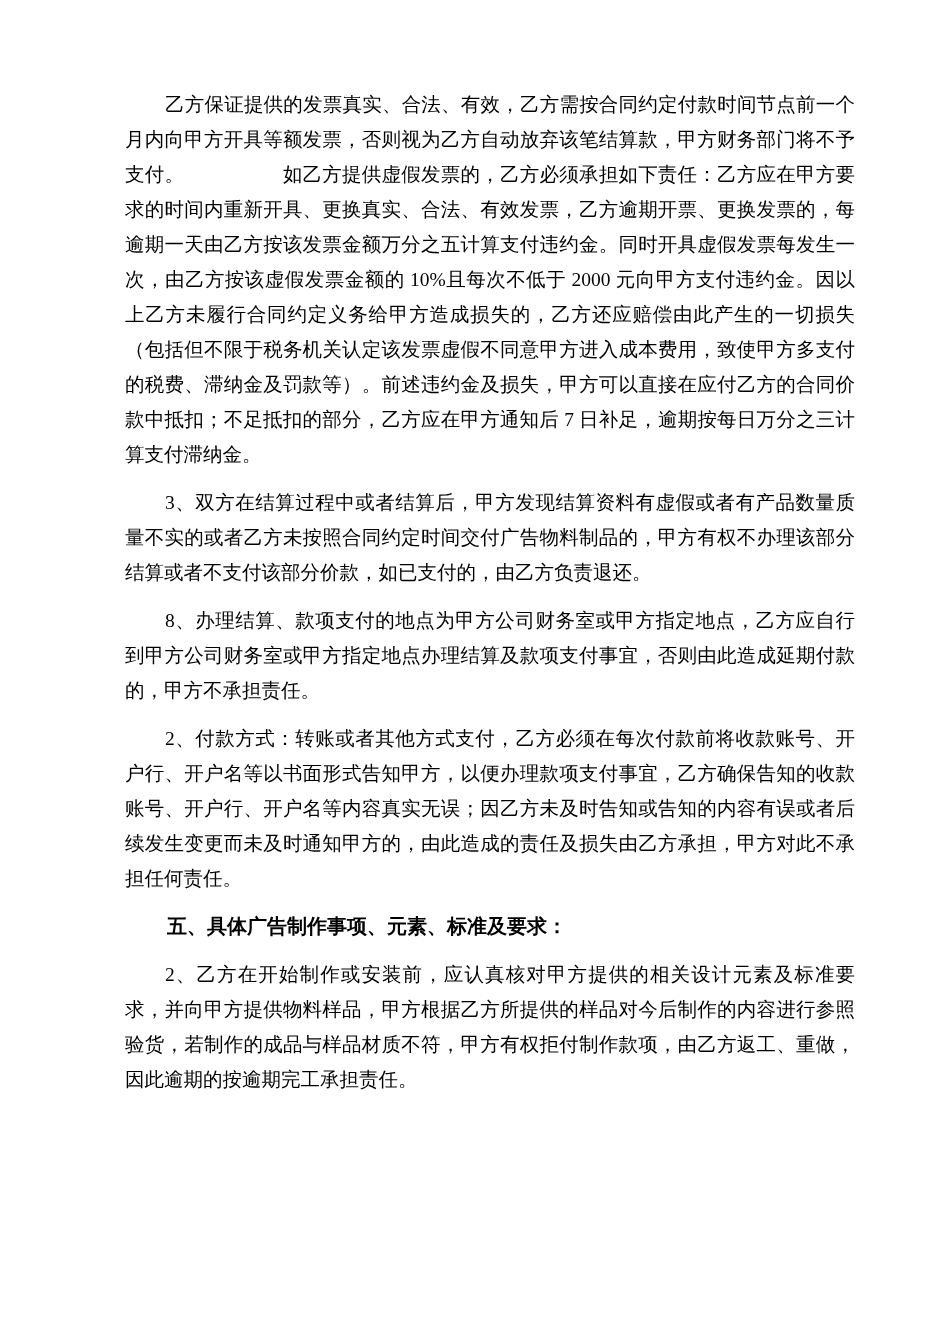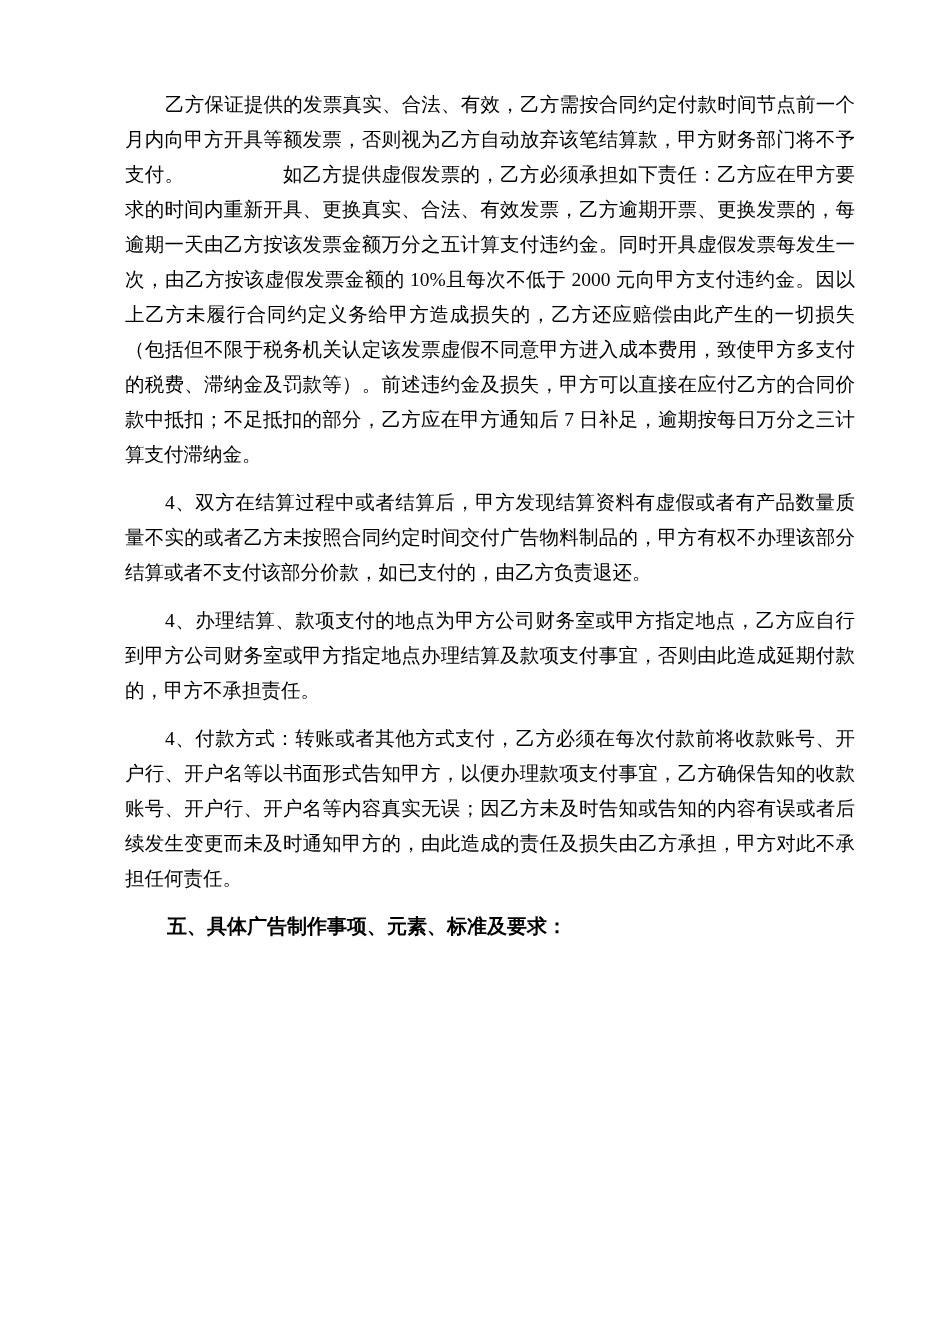--- a/index.html
+++ b/index.html
@@ -44,7 +44,7 @@
 
   <p class="para">乙方保证提供的发票真实、合法、有效，乙方需按合同约定付款时间节点前一个月内向甲方开具等额发票，否则视为乙方自动放弃该笔结算款，甲方财务部门将不予支付。　　　　　如乙方提供虚假发票的，乙方必须承担如下责任：乙方应在甲方要求的时间内重新开具、更换真实、合法、有效发票，乙方逾期开票、更换发票的，每逾期一天由乙方按该发票金额万分之五计算支付违约金。同时开具虚假发票每发生一次，由乙方按该虚假发票金额的 10%且每次不低于 2000 元向甲方支付违约金。因以上乙方未履行合同约定义务给甲方造成损失的，乙方还应赔偿由此产生的一切损失（包括但不限于税务机关认定该发票虚假不同意甲方进入成本费用，致使甲方多支付的税费、滞纳金及罚款等）。前述违约金及损失，甲方可以直接在应付乙方的合同价款中抵扣；不足抵扣的部分，乙方应在甲方通知后 7 日补足，逾期按每日万分之三计算支付滞纳金。</p>
 
-  <p class="para">4、双方在结算过程中或者结算后，甲方发现结算资料有虚假或者有产品数量质量不实的或者乙方未按照合同约定时间交付广告物料制品的，甲方有权不办理该部分结算或者不支付该部分价款，如已支付的，由乙方负责退还。</p>
+  <p class="para">3、双方在结算过程中或者结算后，甲方发现结算资料有虚假或者有产品数量质量不实的或者乙方未按照合同约定时间交付广告物料制品的，甲方有权不办理该部分结算或者不支付该部分价款，如已支付的，由乙方负责退还。</p>
 
   <p class="para">4、办理结算、款项支付的地点为甲方公司财务室或甲方指定地点，乙方应自行到甲方公司财务室或甲方指定地点办理结算及款项支付事宜，否则由此造成延期付款的，甲方不承担责任。</p>
 

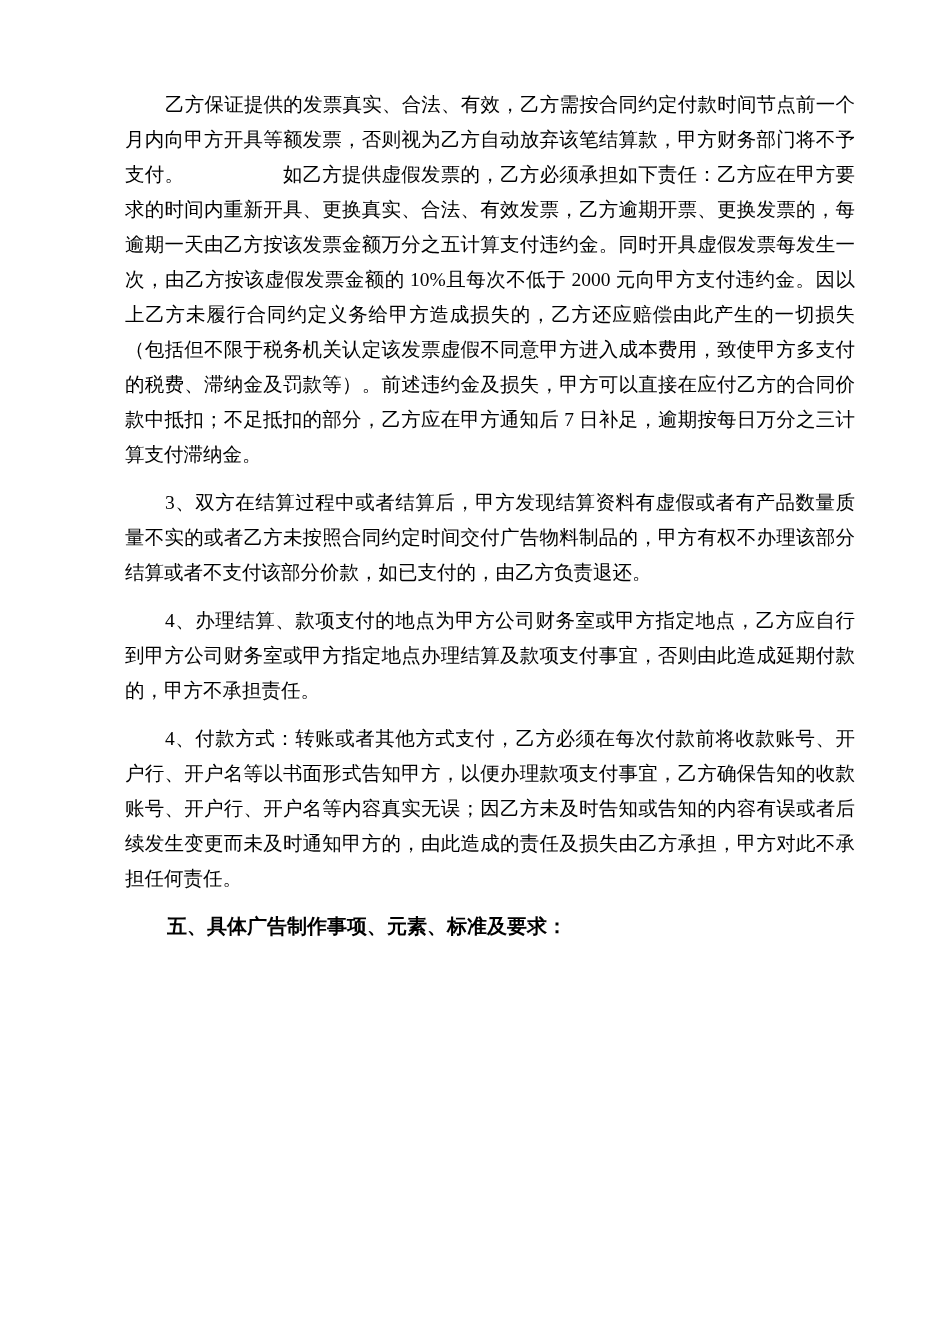--- a/index.html
+++ b/index.html
@@ -46,7 +46,7 @@
 
   <p class="para">3、双方在结算过程中或者结算后，甲方发现结算资料有虚假或者有产品数量质量不实的或者乙方未按照合同约定时间交付广告物料制品的，甲方有权不办理该部分结算或者不支付该部分价款，如已支付的，由乙方负责退还。</p>
 
-  <p class="para">4、办理结算、款项支付的地点为甲方公司财务室或甲方指定地点，乙方应自行到甲方公司财务室或甲方指定地点办理结算及款项支付事宜，否则由此造成延期付款的，甲方不承担责任。</p>
+  <p class="para">8、办理结算、款项支付的地点为甲方公司财务室或甲方指定地点，乙方应自行到甲方公司财务室或甲方指定地点办理结算及款项支付事宜，否则由此造成延期付款的，甲方不承担责任。</p>
 
   <p class="para">4、付款方式：转账或者其他方式支付，乙方必须在每次付款前将收款账号、开户行、开户名等以书面形式告知甲方，以便办理款项支付事宜，乙方确保告知的收款账号、开户行、开户名等内容真实无误；因乙方未及时告知或告知的内容有误或者后续发生变更而未及时通知甲方的，由此造成的责任及损失由乙方承担，甲方对此不承担任何责任。</p>
 

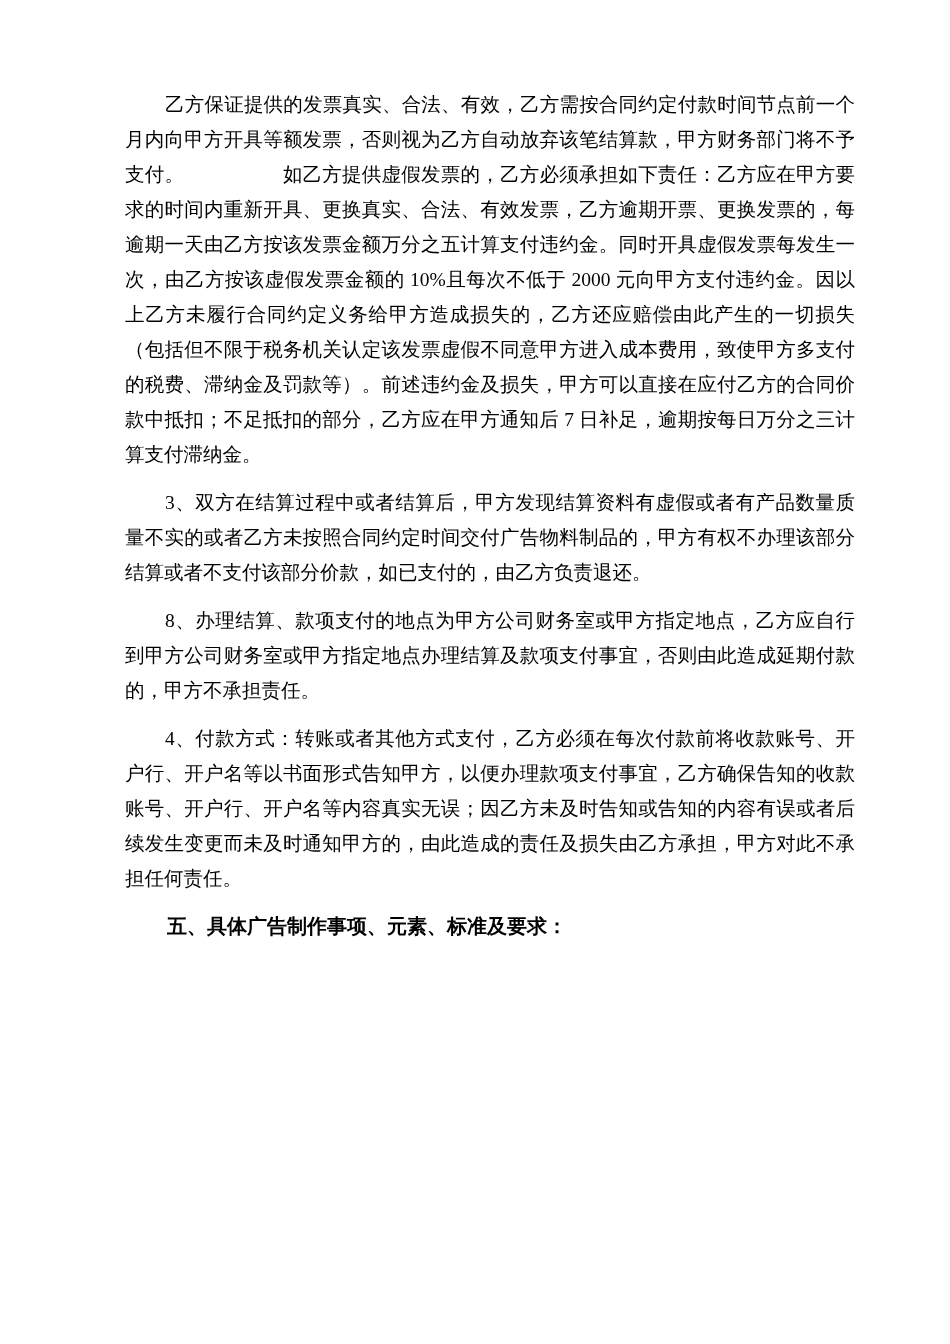--- a/index.html
+++ b/index.html
@@ -48,7 +48,7 @@
 
   <p class="para">8、办理结算、款项支付的地点为甲方公司财务室或甲方指定地点，乙方应自行到甲方公司财务室或甲方指定地点办理结算及款项支付事宜，否则由此造成延期付款的，甲方不承担责任。</p>
 
-  <p class="para">4、付款方式：转账或者其他方式支付，乙方必须在每次付款前将收款账号、开户行、开户名等以书面形式告知甲方，以便办理款项支付事宜，乙方确保告知的收款账号、开户行、开户名等内容真实无误；因乙方未及时告知或告知的内容有误或者后续发生变更而未及时通知甲方的，由此造成的责任及损失由乙方承担，甲方对此不承担任何责任。</p>
+  <p class="para">2、付款方式：转账或者其他方式支付，乙方必须在每次付款前将收款账号、开户行、开户名等以书面形式告知甲方，以便办理款项支付事宜，乙方确保告知的收款账号、开户行、开户名等内容真实无误；因乙方未及时告知或告知的内容有误或者后续发生变更而未及时通知甲方的，由此造成的责任及损失由乙方承担，甲方对此不承担任何责任。</p>
 
   <h2 class="heading">五、具体广告制作事项、元素、标准及要求：</h2>
 

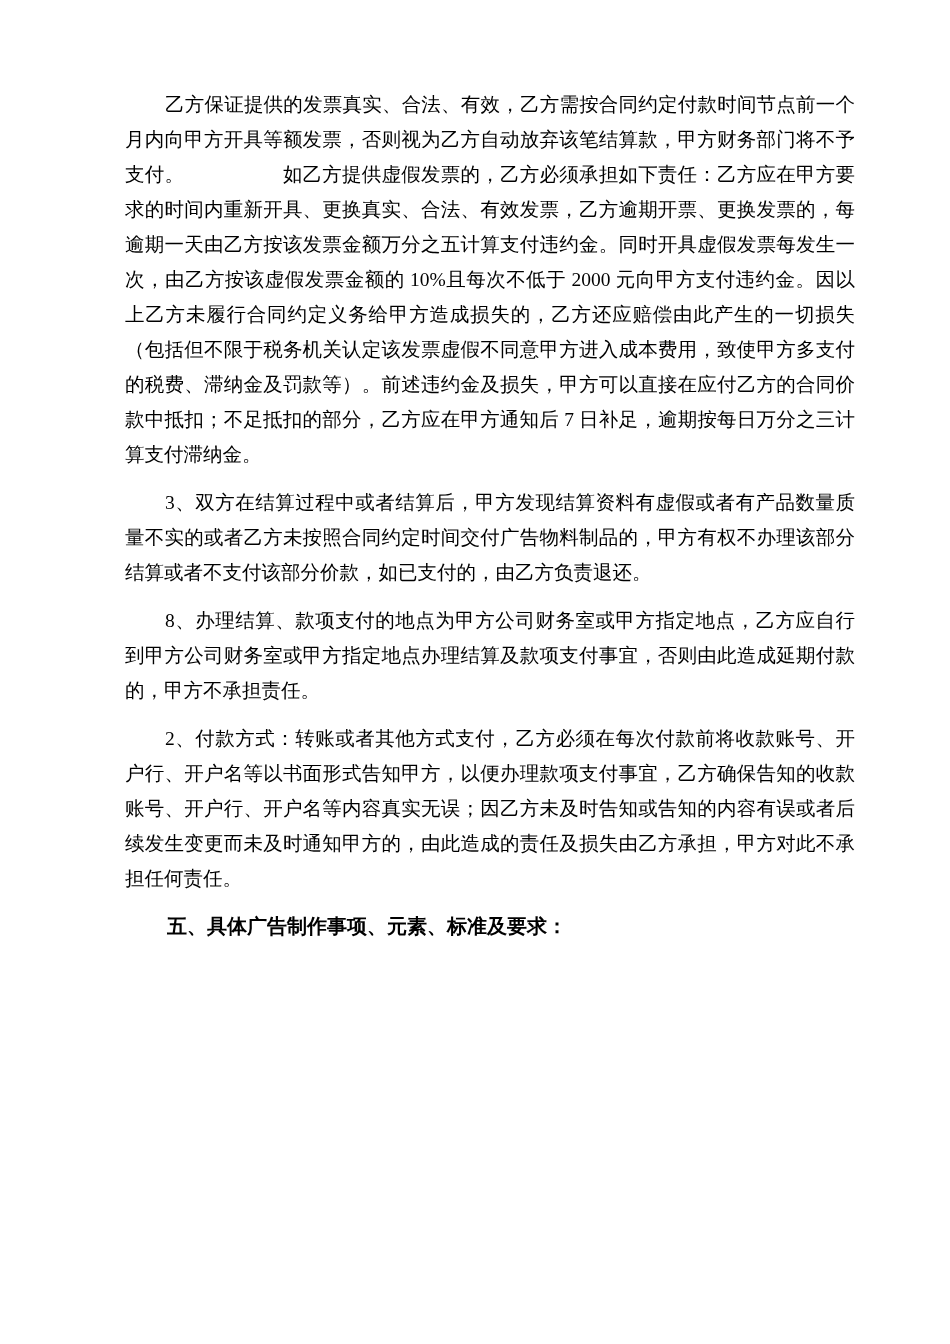--- a/index.html
+++ b/index.html
@@ -53,6 +53,7 @@
   <h2 class="heading">五、具体广告制作事项、元素、标准及要求：</h2>
 
 
+  <p class="para">2、乙方在开始制作或安装前，应认真核对甲方提供的相关设计元素及标准要求，并向甲方提供物料样品，甲方根据乙方所提供的样品对今后制作的内容进行参照验货，若制作的成品与样品材质不符，甲方有权拒付制作款项，由乙方返工、重做，因此逾期的按逾期完工承担责任。</p>
 
 </div>
 

